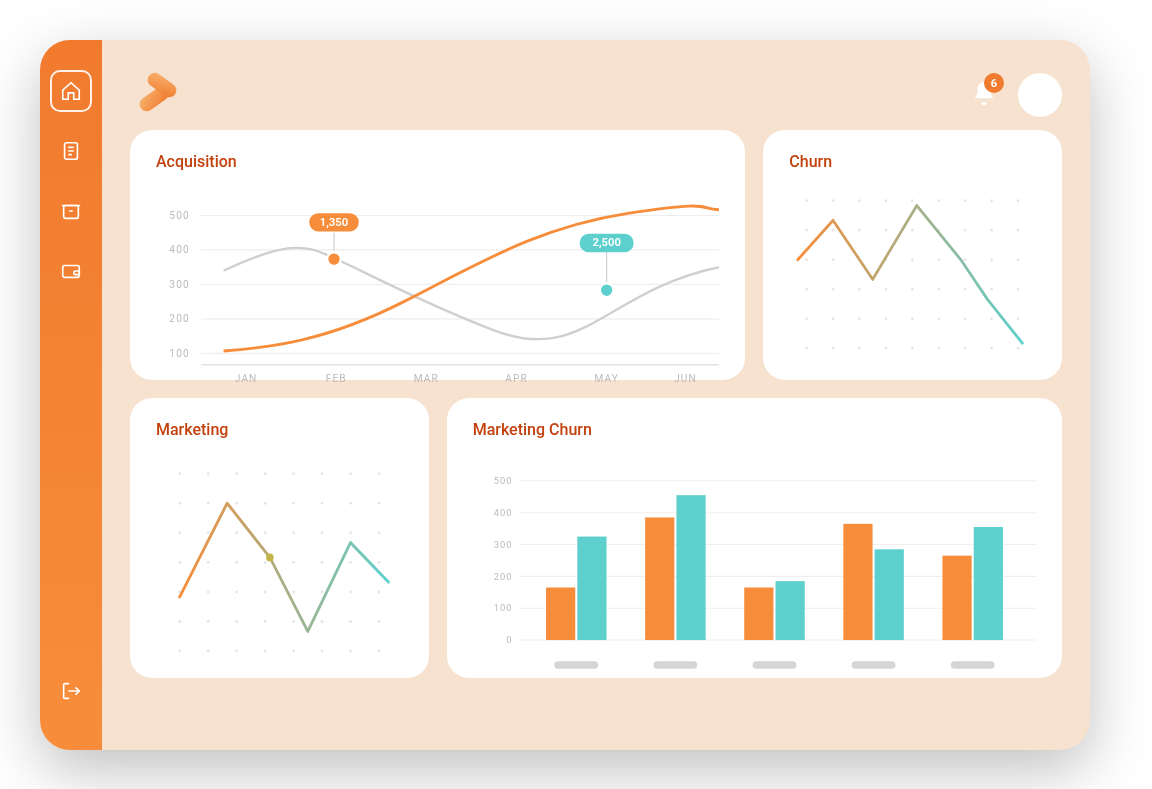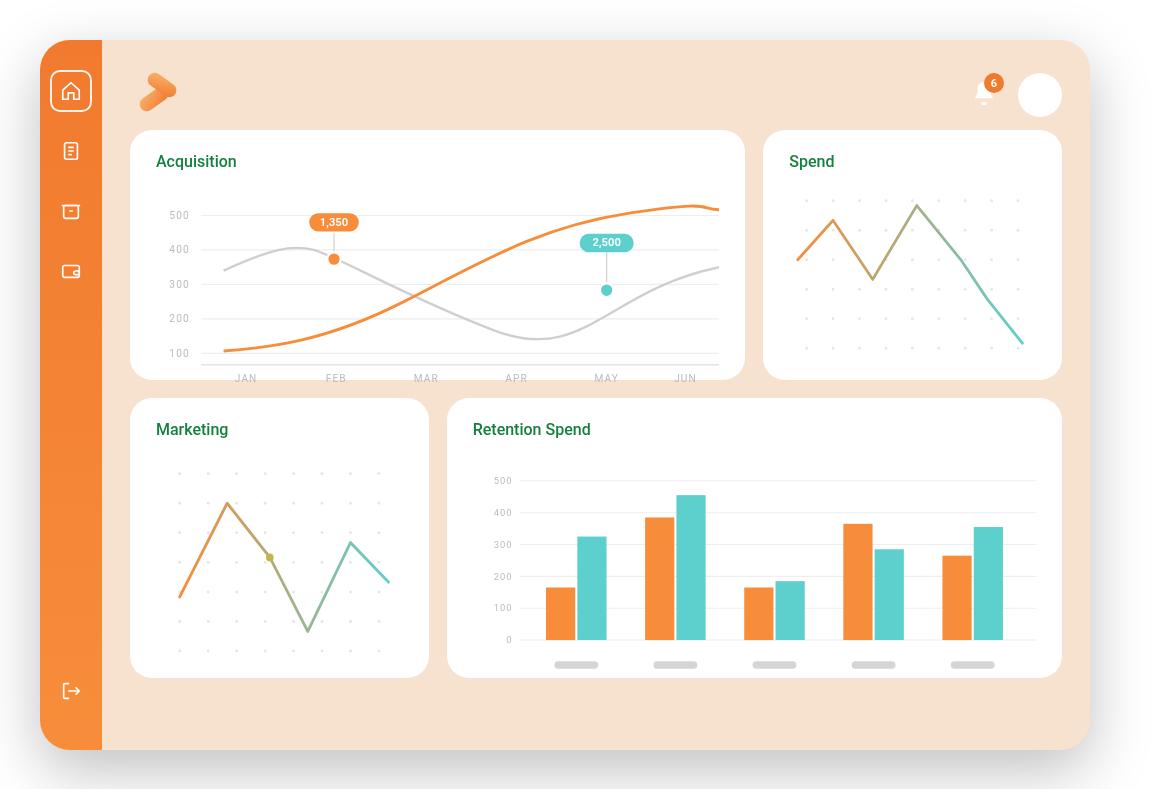--- a/index.html
+++ b/index.html
@@ -105,7 +105,7 @@
   .card-marketing { grid-column: 2 / 4; grid-row: 2; }
   .card-title {
     font-size: 16px;
-    color: #15803d;
+    color: #c2410c;
     font-weight: 500;
     margin-bottom: 10px;
   }

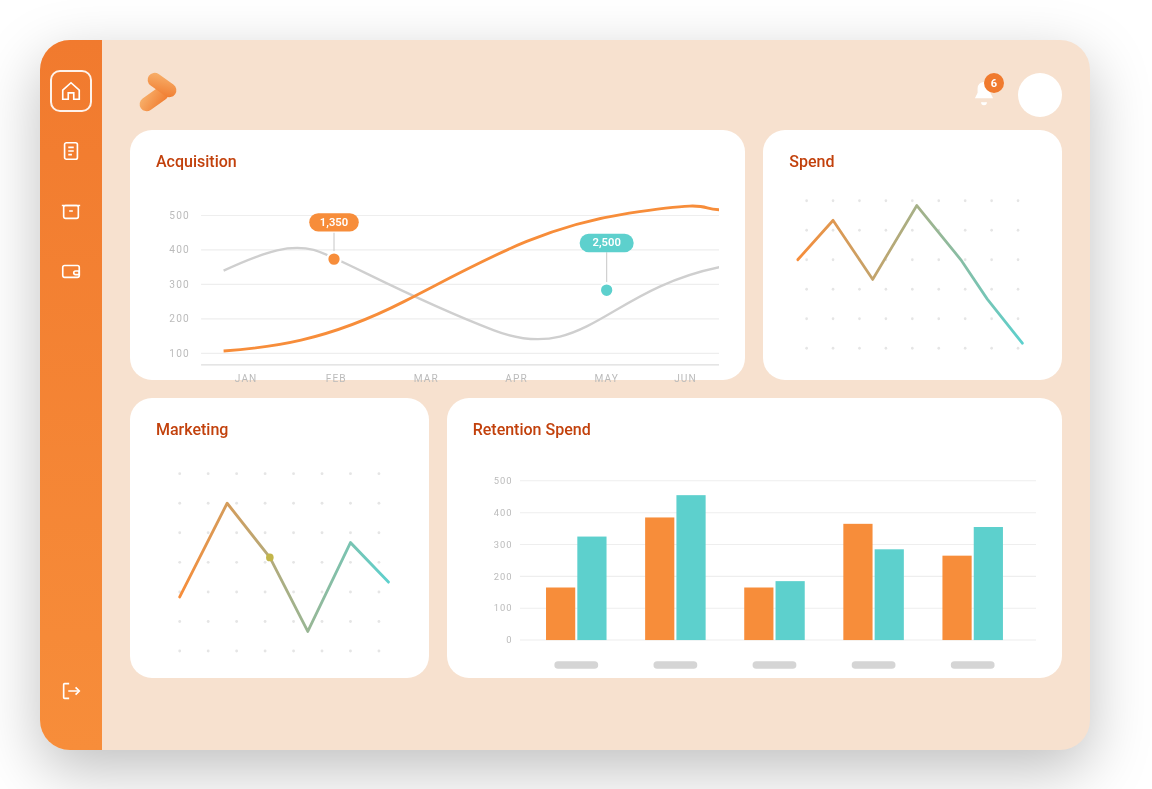--- a/index.html
+++ b/index.html
@@ -242,7 +242,7 @@
       </div>
 
       <div class="card card-churn">
-        <div class="card-title">Spend</div>
+        <div class="card-title">Churn</div>
         <div class="chart-body">
           <svg class="chart" viewBox="0 0 280 180" preserveAspectRatio="none">
             <defs>

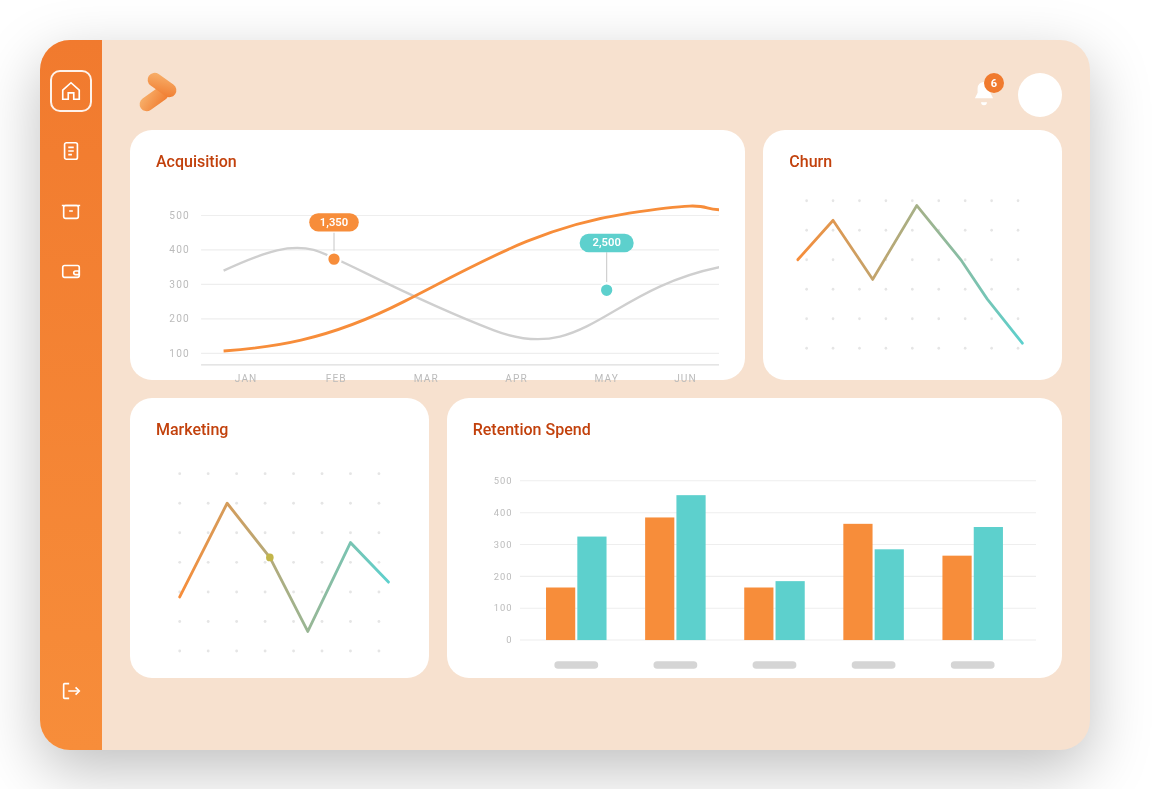--- a/index.html
+++ b/index.html
@@ -390,7 +390,7 @@
       </div>
 
       <div class="card card-marketing">
-        <div class="card-title">Retention Spend</div>
+        <div class="card-title">Marketing Churn</div>
         <div class="chart-body">
           <svg class="chart" viewBox="0 0 540 220" preserveAspectRatio="none">
             <g class="ytick">

